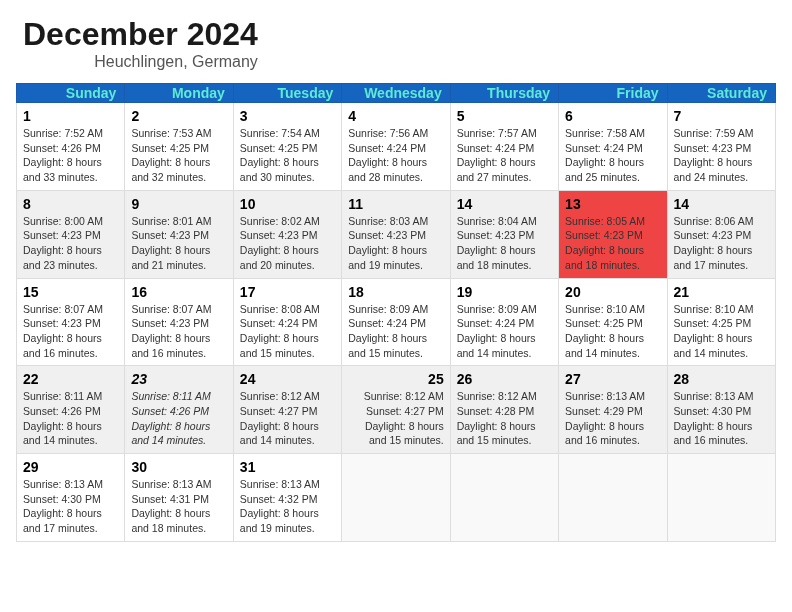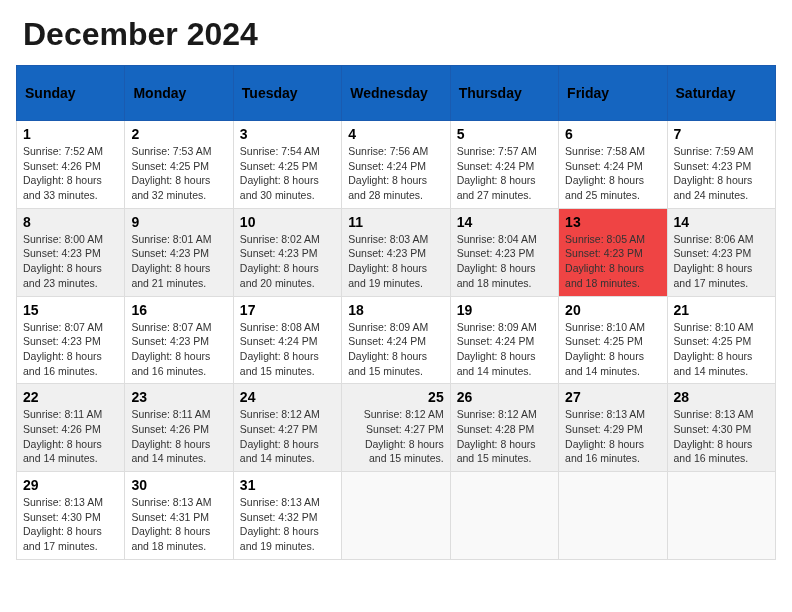--- a/index.html
+++ b/index.html
@@ -85,6 +85,7 @@
 <div class="header">
   <div class="title-block">
     <h1>December 2024</h1>
+    <h2>Heuchlingen, Germany</h2>
   </div>
 </div>
 

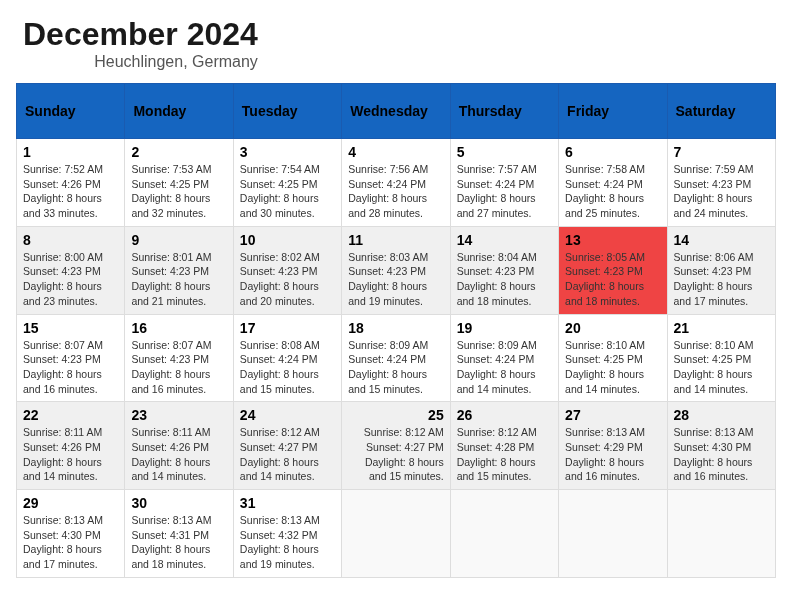--- a/index.html
+++ b/index.html
@@ -51,9 +51,9 @@
     }
     .calendar th {
       background: #1565c0;
-      color: #000000;
-      text-align: left;
-      padding: 19px 8px;
+      color: #5eead4;
+      text-align: right;
+      padding: 1px 8px;
       font-size: 14px;
       border: 1px solid #1a5bb0;
     }

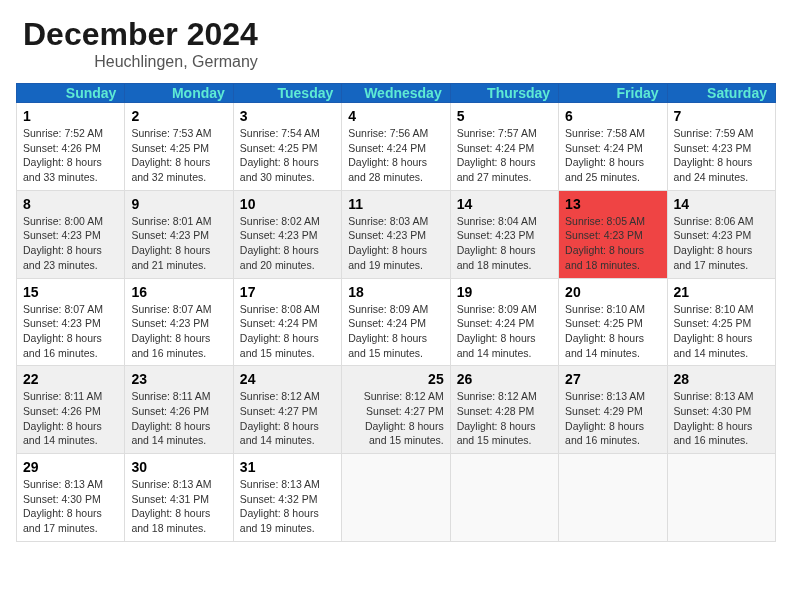--- a/index.html
+++ b/index.html
@@ -197,7 +197,7 @@
           <span class="day-num">22</span>
           <div class="day-info">Sunrise: 8:11 AM<br>Sunset: 4:26 PM<br>Daylight: 8 hours and 14 minutes.</div>
         </td>
-        <td style="background: rgb(240, 240, 240);">
+        <td style="background: rgb(240, 240, 240); font-style: italic;">
           <span class="day-num">23</span>
           <div class="day-info">Sunrise: 8:11 AM<br>Sunset: 4:26 PM<br>Daylight: 8 hours and 14 minutes.</div>
         </td>

